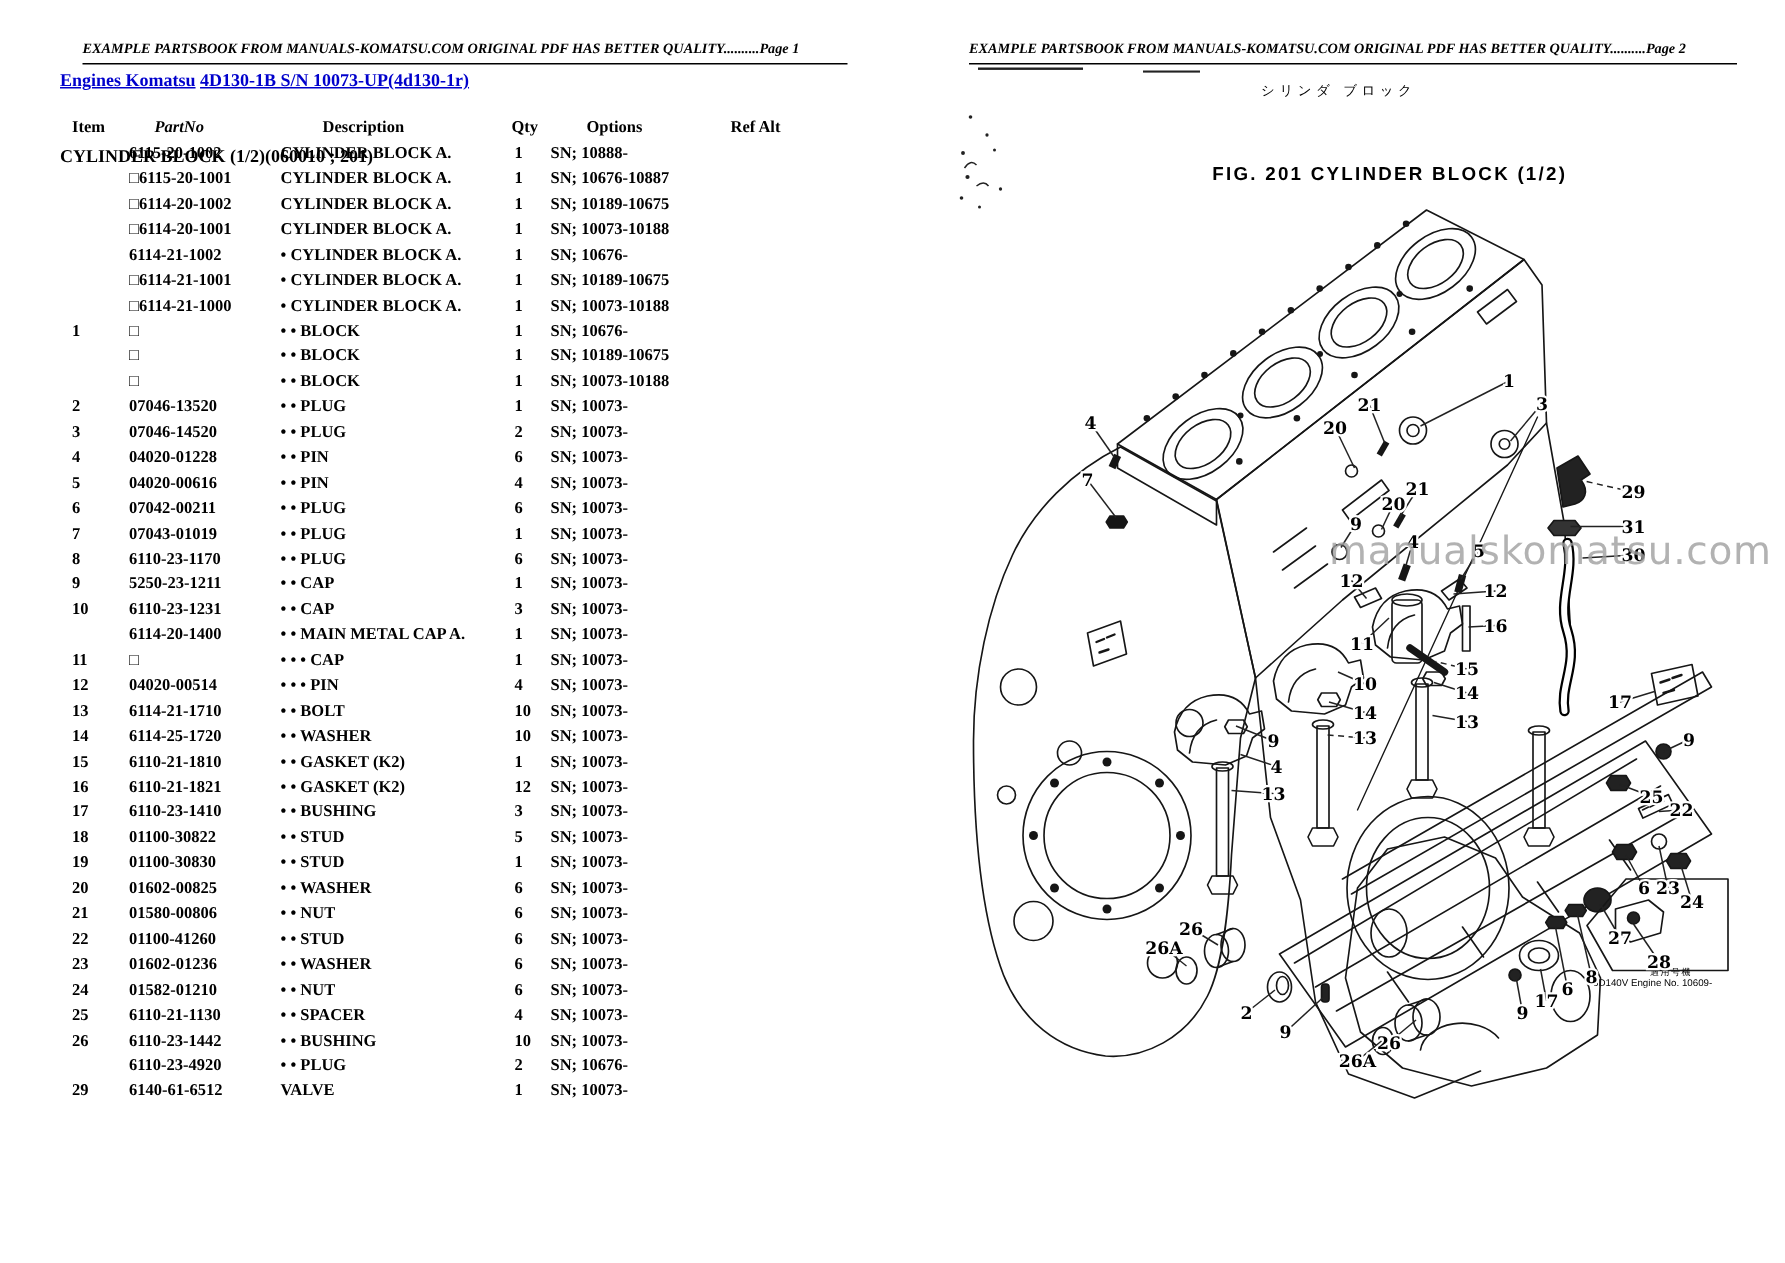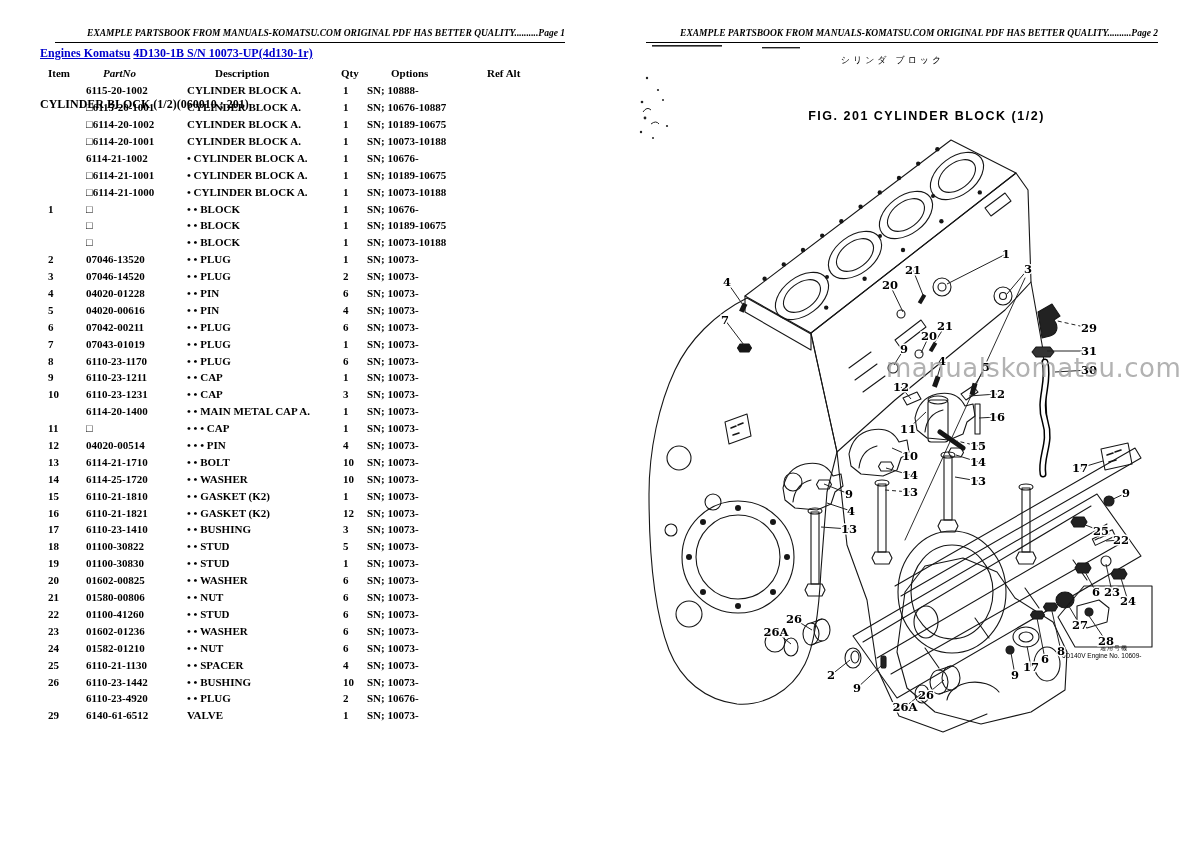--- a/index.html
+++ b/index.html
@@ -7,7 +7,7 @@
        font-family:"Liberation Serif","DejaVu Serif",serif;}
   .hdr{position:absolute;top:28px;height:14px;border-bottom:1.6px solid #000;
        font:italic bold 9.5px "Liberation Serif","DejaVu Serif",serif;
-       text-align:right;white-space:nowrap;color:#000;}
+       text-align:left;white-space:nowrap;color:#000;}
   .hdr-left{left:55px;width:510px;}
   .hdr-right{left:646px;width:512px;}
   .linkline{position:absolute;left:40px;top:46px;font:bold 12px "Liberation Serif","DejaVu Serif",serif;white-space:nowrap;}

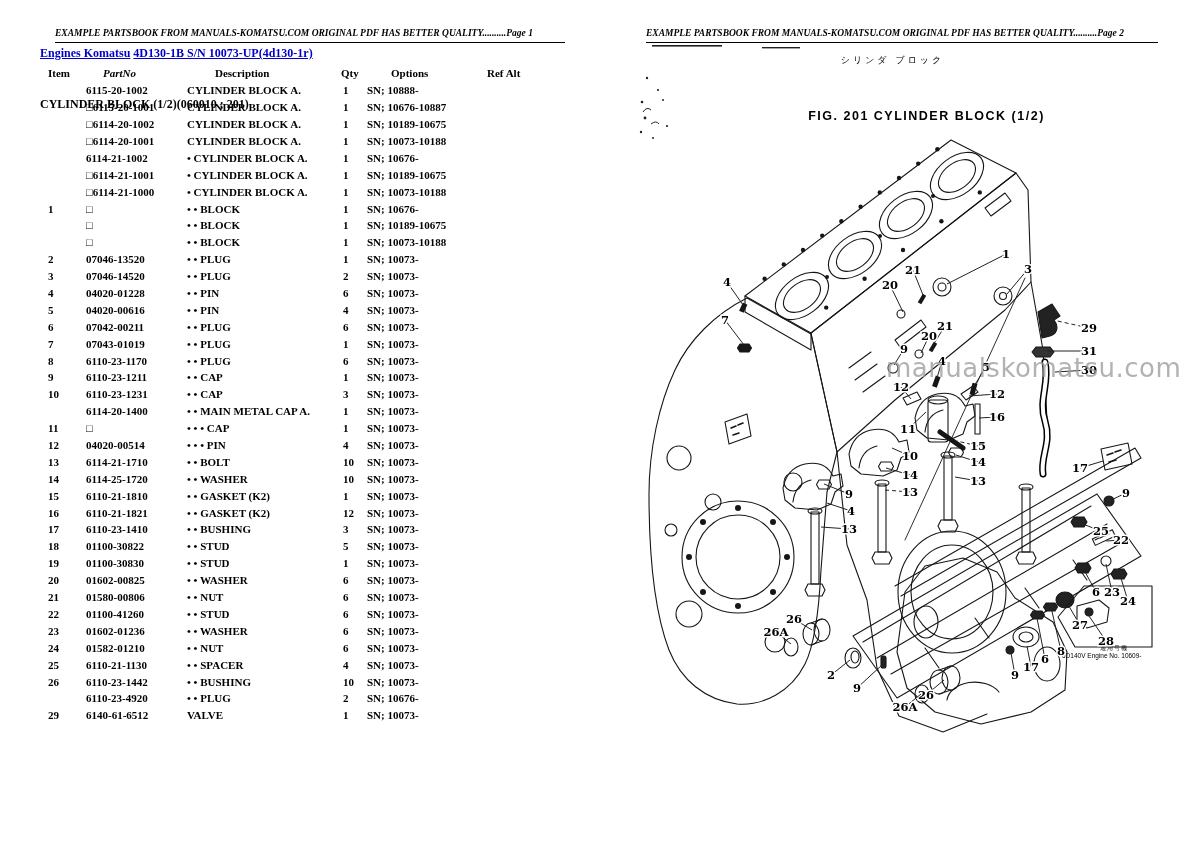--- a/index.html
+++ b/index.html
@@ -13,7 +13,7 @@
   .linkline{position:absolute;left:40px;top:46px;font:bold 12px "Liberation Serif","DejaVu Serif",serif;white-space:nowrap;}
   .linkline a{color:#0000cc;text-decoration:underline;cursor:pointer;}
   .subtitle{position:absolute;left:40px;top:61px;font:bold 12px "Liberation Serif","DejaVu Serif",serif;color:#000;white-space:nowrap;margin-top:36px;}
-  table.parts{position:absolute;left:40px;top:65px;border-collapse:collapse;table-layout:fixed;
+  table.parts{position:absolute;left:40px;top:77px;border-collapse:collapse;table-layout:fixed;
        font:bold 11px "Liberation Serif","DejaVu Serif",serif;color:#000;}
   table.parts th,table.parts td{padding:0;height:16.9px;vertical-align:middle;white-space:nowrap;
        text-align:left;font-weight:bold;overflow:visible;}

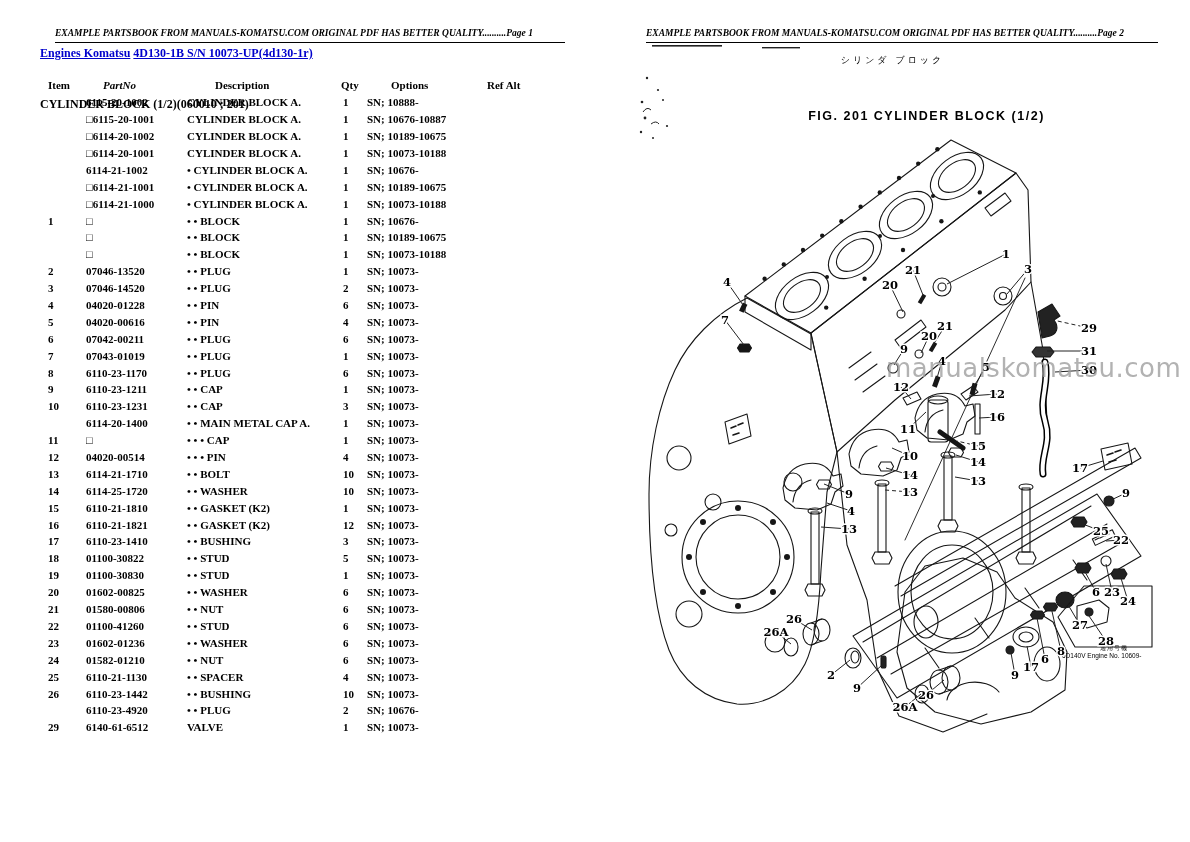--- a/index.html
+++ b/index.html
@@ -200,7 +200,7 @@
       </tr>
       <tr>
         <td class="col-item">9</td>
-        <td class="col-partno">6110-23-1211</td>
+        <td class="col-partno">5250-23-1211</td>
         <td class="col-desc">• • CAP</td>
         <td class="col-qty">1</td>
         <td class="col-options">SN; 10073-</td>

